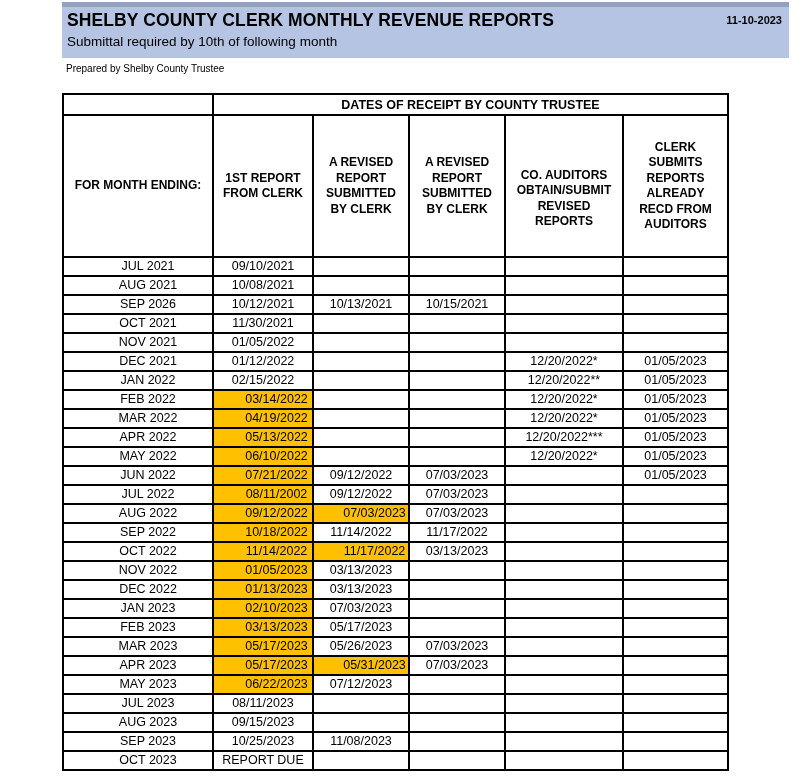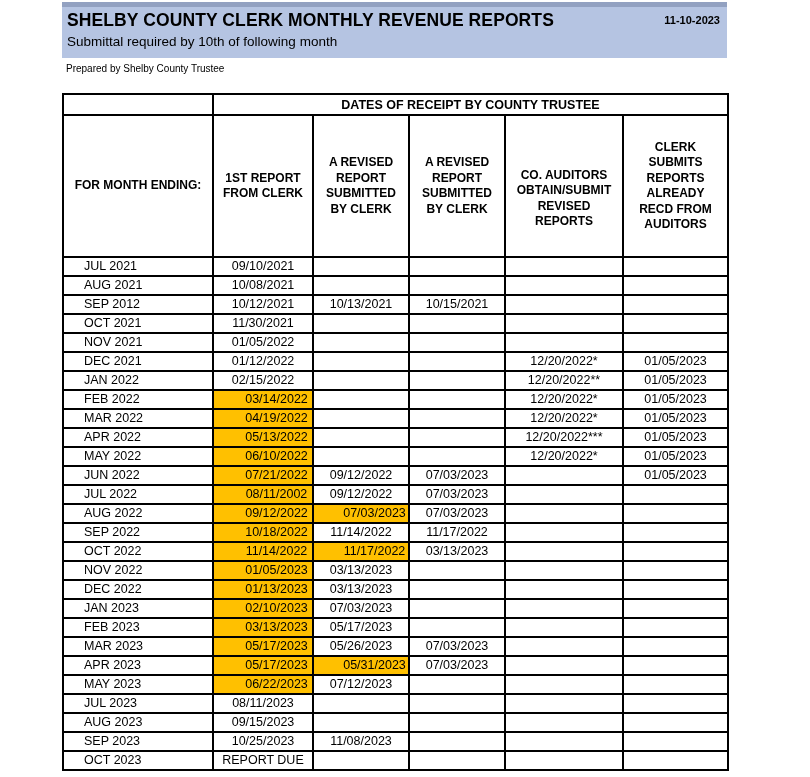--- a/index.html
+++ b/index.html
@@ -16,7 +16,7 @@
     color: #000;
   }
   .band {
-    position: absolute; left: 62px; top: 2px; width: 665px; height: 56px;
+    position: absolute; left: 62px; top: 2px; width: 727px; height: 56px;
     background: var(--band);
     border-top: 5px solid var(--band-top);
     padding: 2px 7px 0 5px;

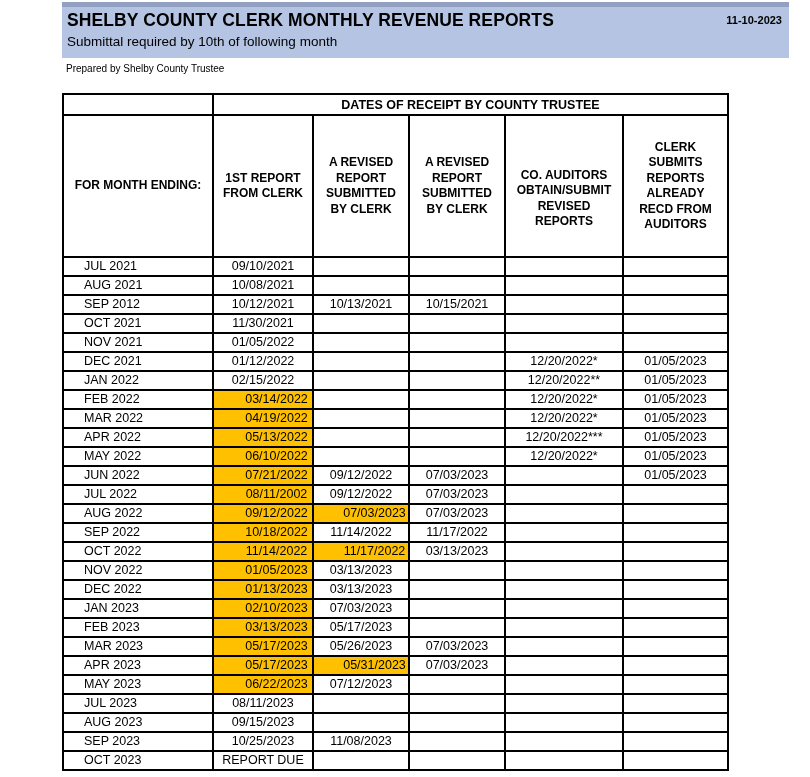--- a/index.html
+++ b/index.html
@@ -39,7 +39,7 @@
   .inner { display: inline-block; vertical-align: middle; }
   .w2 { max-width: 82px; } .w3 { max-width: 84px; } .w5 { max-width: 106px; margin-top: 25px; } .w6 { max-width: 76px; }
   tbody td { height: 17px; line-height: 17px; font-size: 12.5px; white-space: nowrap; overflow: hidden; }
-  tbody td.month { text-align: left; padding-left: 20px; }
+  tbody td.month { text-align: center; padding-left: 20px; }
   tbody td.date { text-align: center; }
   tbody td.hl { background: var(--hl); padding-left: 27px; }
 </style>

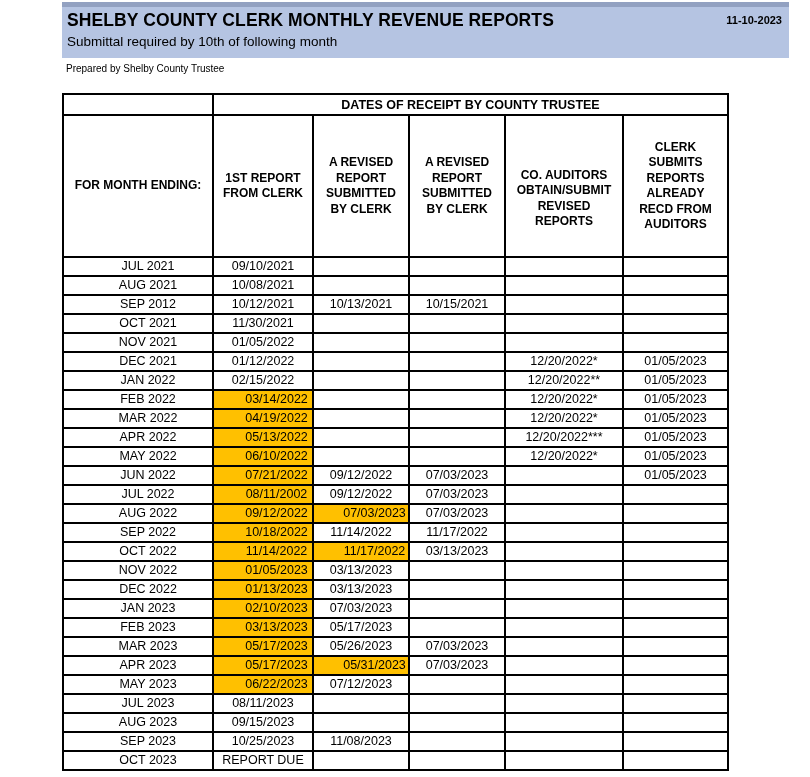--- a/index.html
+++ b/index.html
@@ -96,7 +96,7 @@
         <td class="date"></td>
       </tr>
       <tr>
-        <td class="month">SEP 2012</td>
+        <td class="month">SEP 2026</td>
         <td class="date">10/12/2021</td>
         <td class="date">10/13/2021</td>
         <td class="date">10/15/2021</td>

